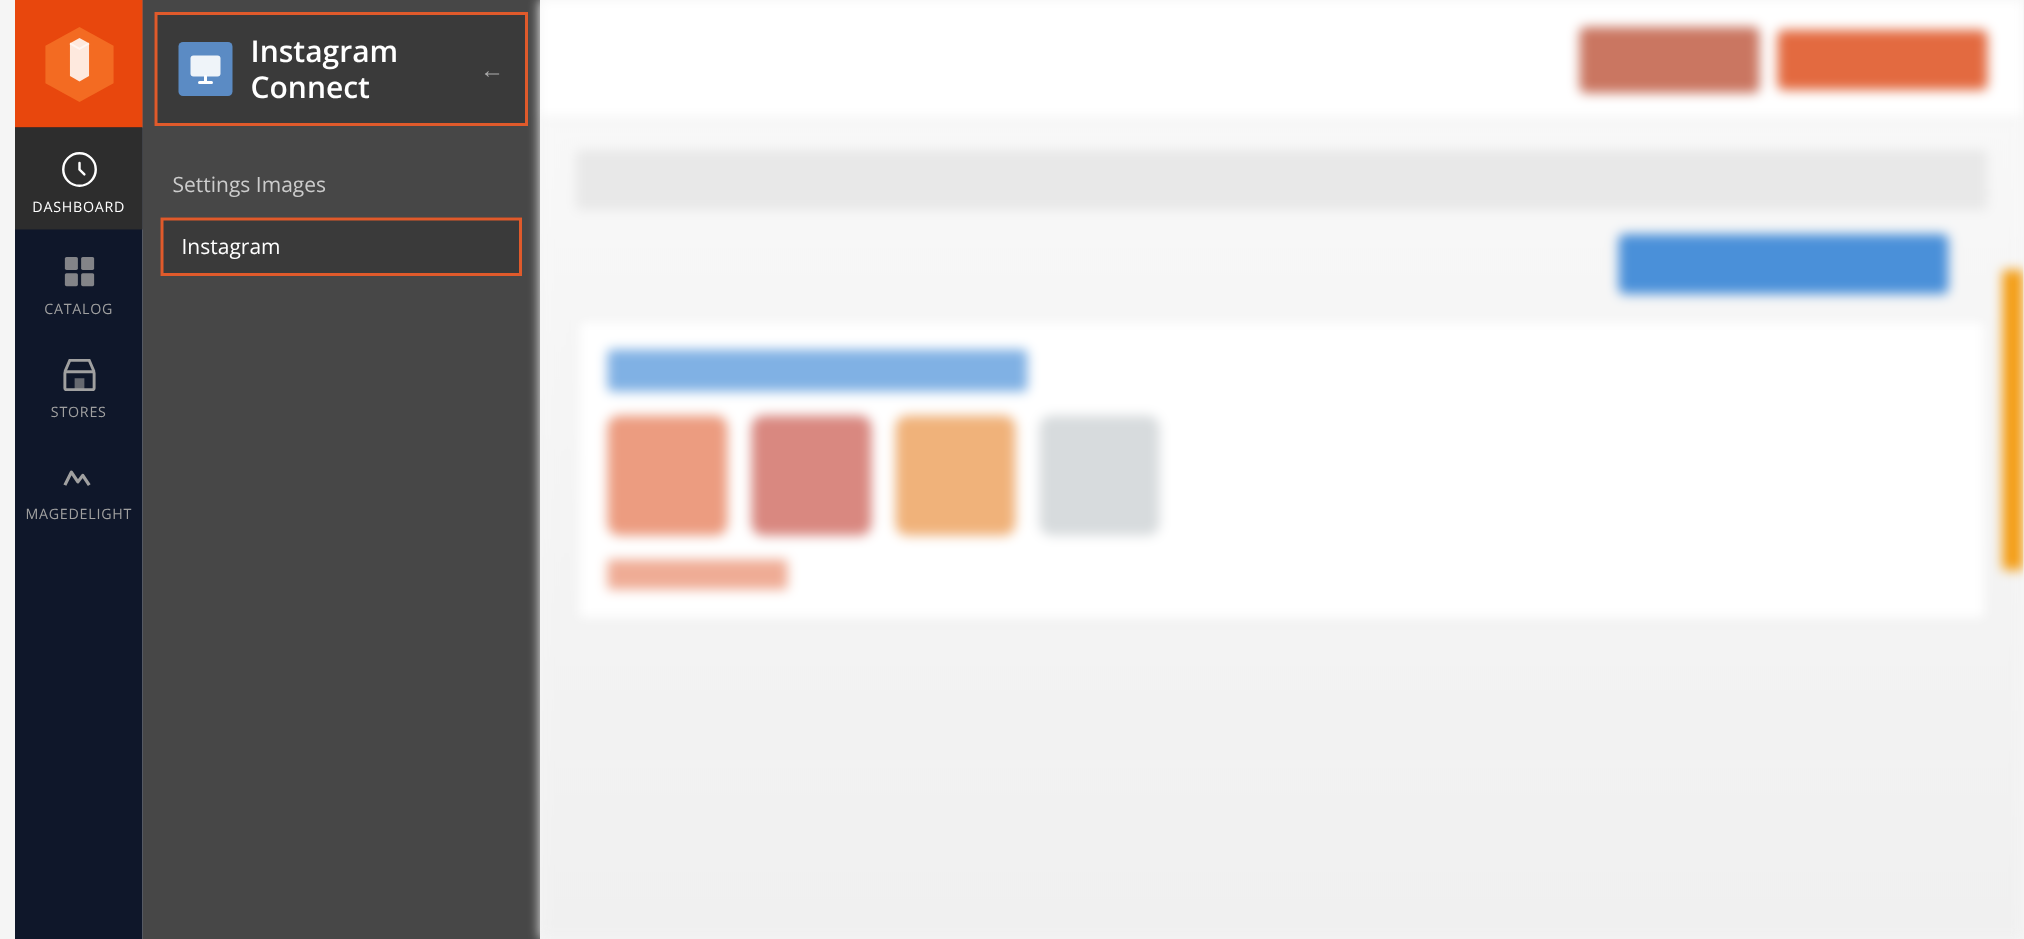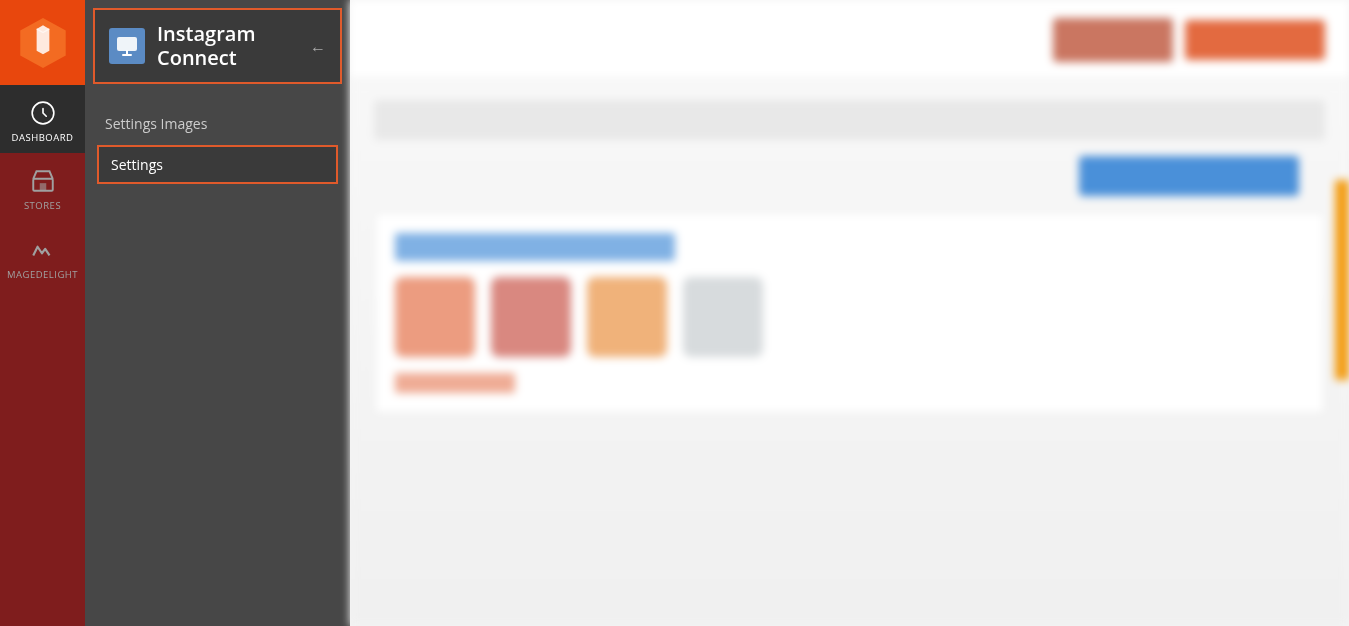--- a/index.html
+++ b/index.html
@@ -15,13 +15,14 @@
     
     .icon-sidebar {
       width: 85px;
-      background: #7f1d1d;
+      background: #0f172a;
       display: flex;
       flex-direction: column;
       align-items: center;
       padding-top: 0;
       flex-shrink: 0;
       z-index: 10;
+      margin-left: 10px;
     }
 
     .logo-area {

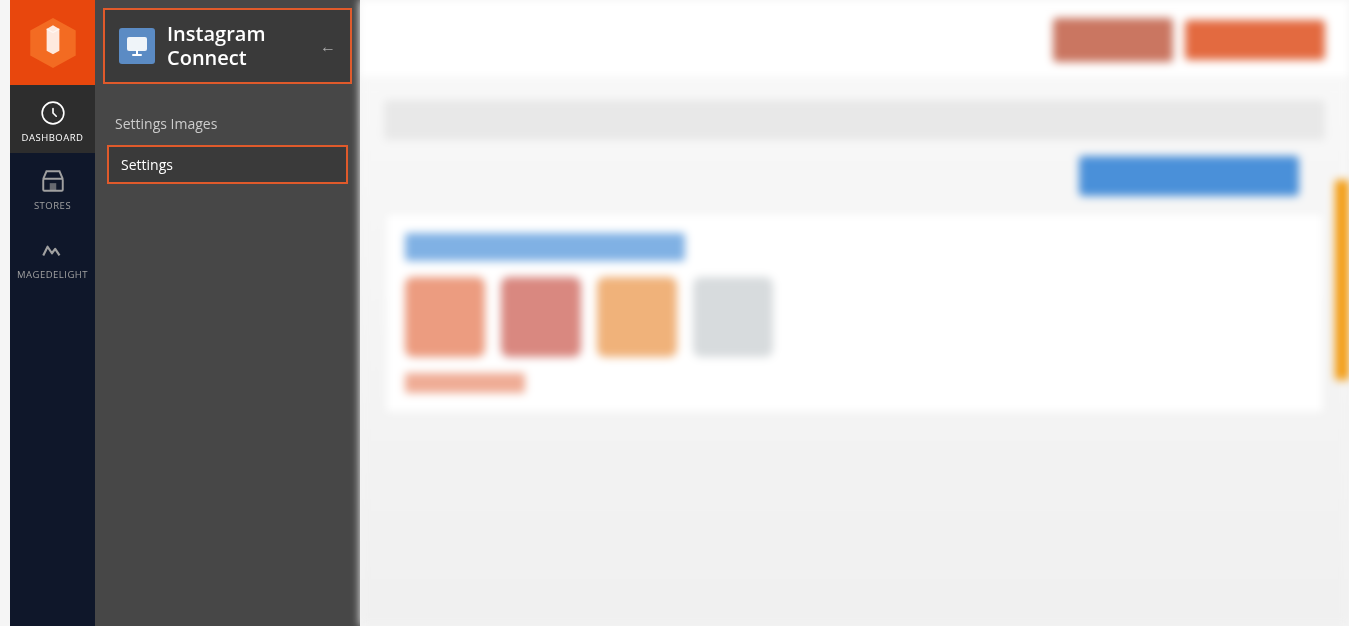--- a/index.html
+++ b/index.html
@@ -339,7 +339,7 @@
       <span>Settings Images</span>
     </div>
     <div class="sub-menu-item active-item">
-      <span>Settings</span>
+      <span>Instagram</span>
     </div>
   </div>
 </aside>

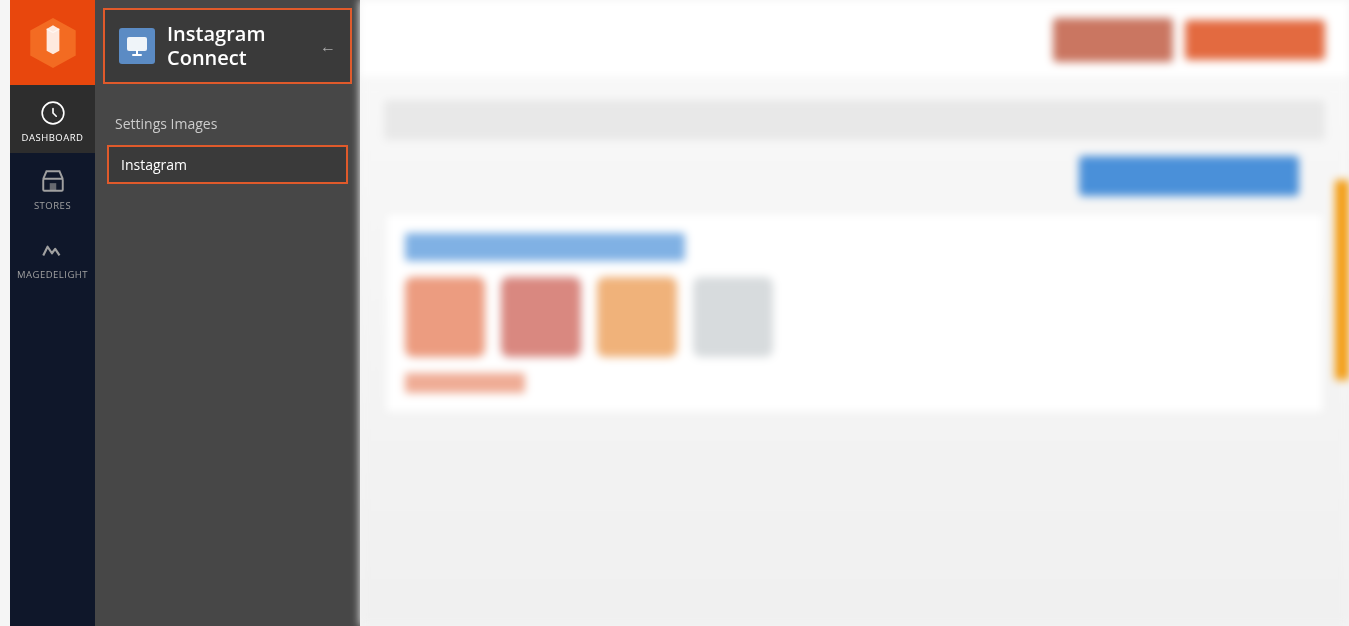--- a/index.html
+++ b/index.html
@@ -298,6 +298,17 @@
       <span class="nav-label">DASHBOARD</span>
     </div>
 
+    <div class="nav-item">
+      <div class="nav-icon">
+        <svg viewBox="0 0 24 24" xmlns="http://www.w3.org/2000/svg">
+          <rect x="3" y="3" width="8" height="8" rx="1" fill="currentColor" opacity="0.8"></rect>
+          <rect x="13" y="3" width="8" height="8" rx="1" fill="currentColor" opacity="0.8"></rect>
+          <rect x="3" y="13" width="8" height="8" rx="1" fill="currentColor" opacity="0.8"></rect>
+          <rect x="13" y="13" width="8" height="8" rx="1" fill="currentColor" opacity="0.8"></rect>
+        </svg>
+      </div>
+      <span class="nav-label">CATALOG</span>
+    </div>
 
     <div class="nav-item">
       <div class="nav-icon">

